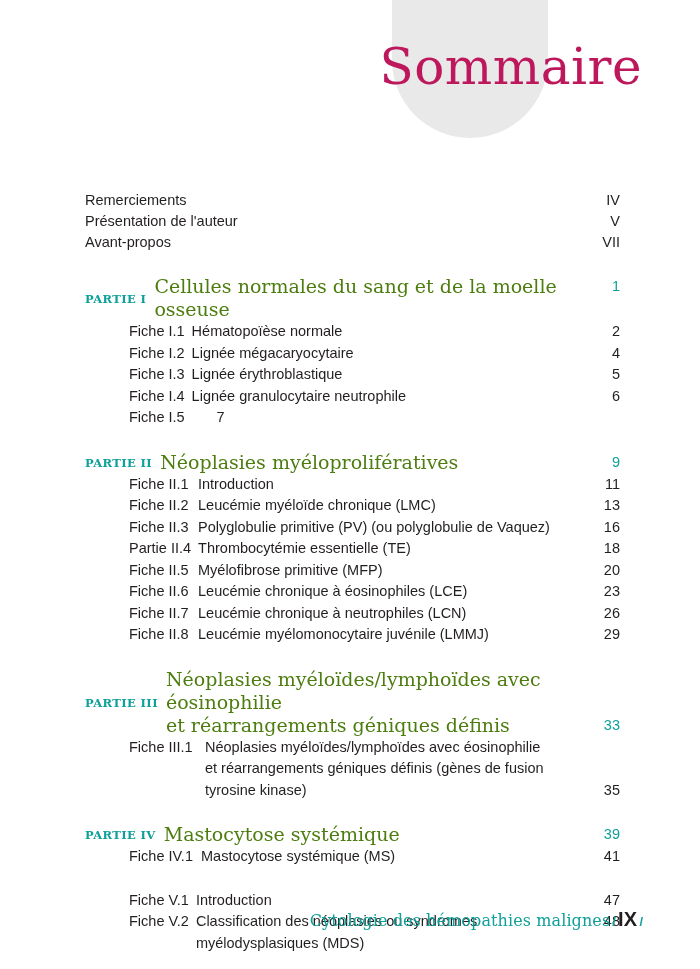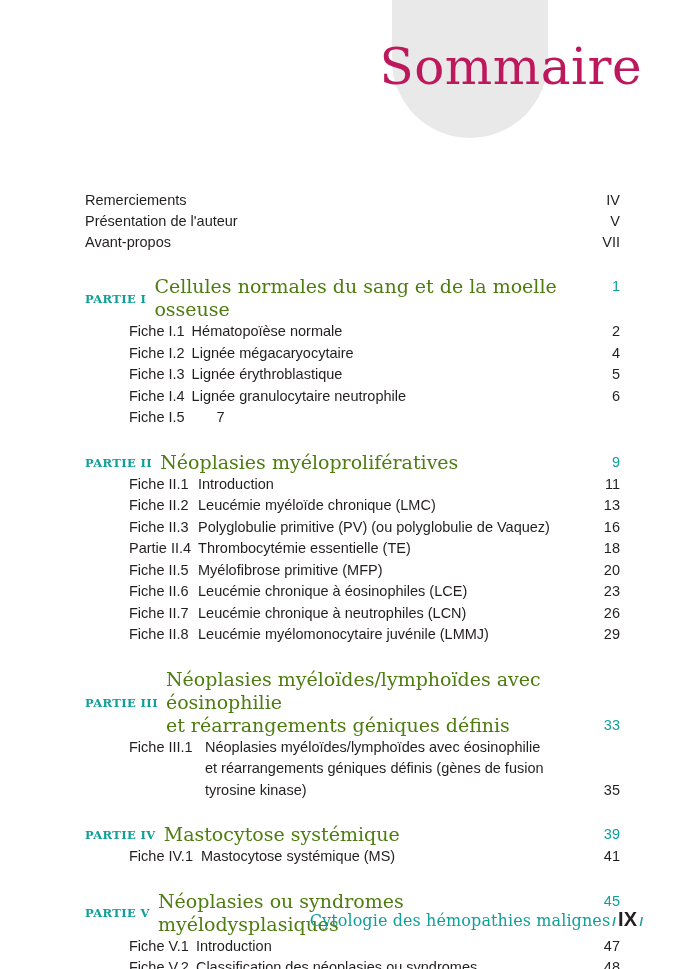--- a/index.html
+++ b/index.html
@@ -337,13 +337,6 @@
   </div>
 
   <div class="part-group">
-    <div class="row part-head">
-      <span class="head-text">
-        <span class="part-kicker kick-w5">Partie V</span>
-        <span class="part-title">Néoplasies ou syndromes myélodysplasiques</span>
-      </span>
-      <span class="pnum">45</span>
-    </div>
 
     <div class="row fiche-row">
       <span class="fiche-id fid-w5">Fiche V.1</span>

